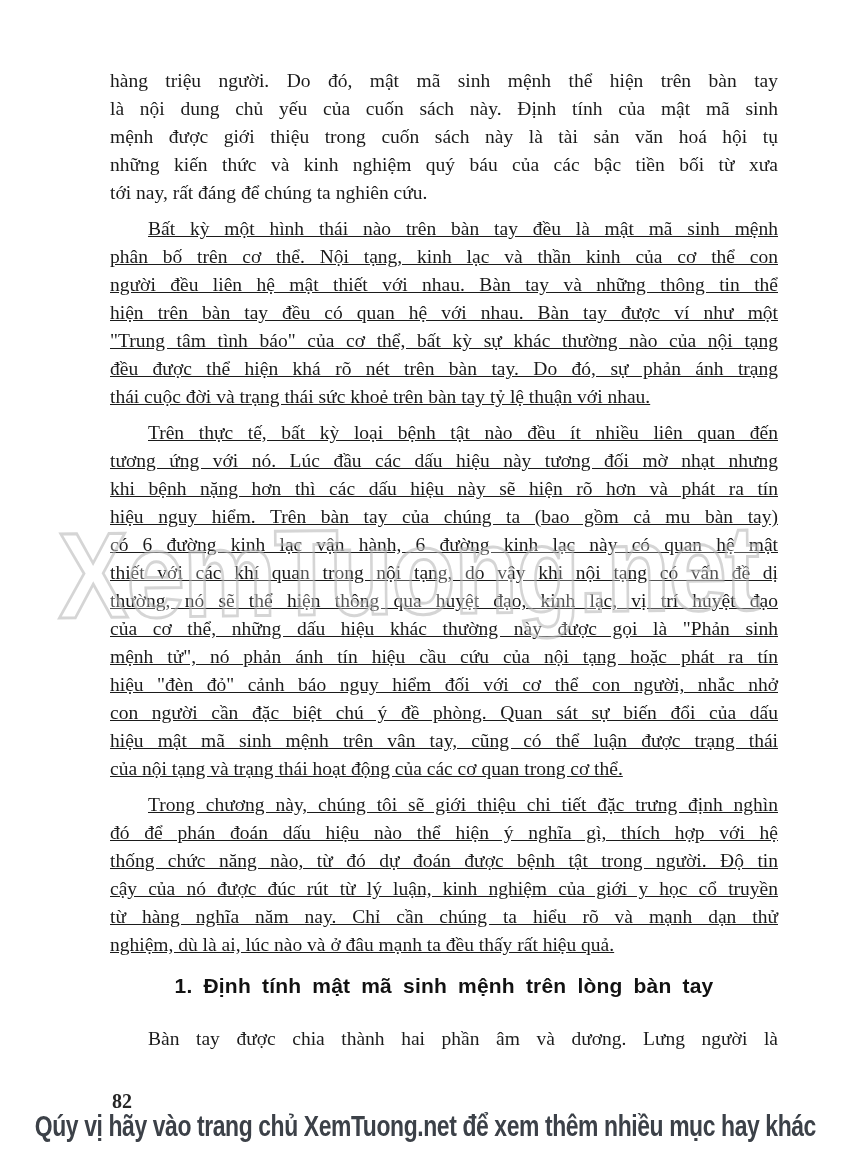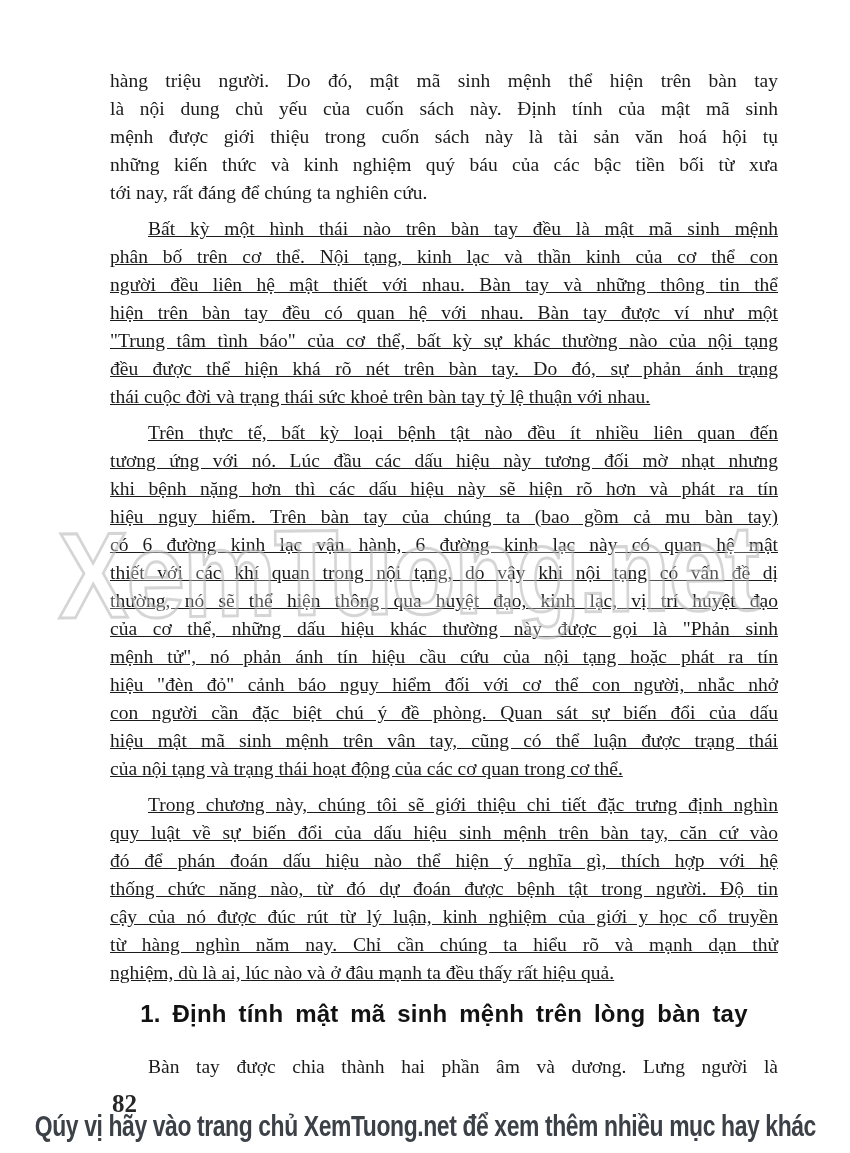--- a/index.html
+++ b/index.html
@@ -142,7 +142,6 @@
         </div>
         <div class="para indent">
           <div class="line">Trong chương này, chúng tôi sẽ giới thiệu chi tiết đặc trưng định nghìn</div>
-          <div class="line">quy luật về sự biến đổi của dấu hiệu sinh mệnh trên bàn tay, căn cứ vào</div>
           <div class="line">đó để phán đoán dấu hiệu nào thể hiện ý nghĩa gì, thích hợp với hệ</div>
           <div class="line">thống chức năng nào, từ đó dự đoán được bệnh tật trong người. Độ tin</div>
           <div class="line">cậy của nó được đúc rút từ lý luận, kinh nghiệm của giới y học cổ truyền</div>

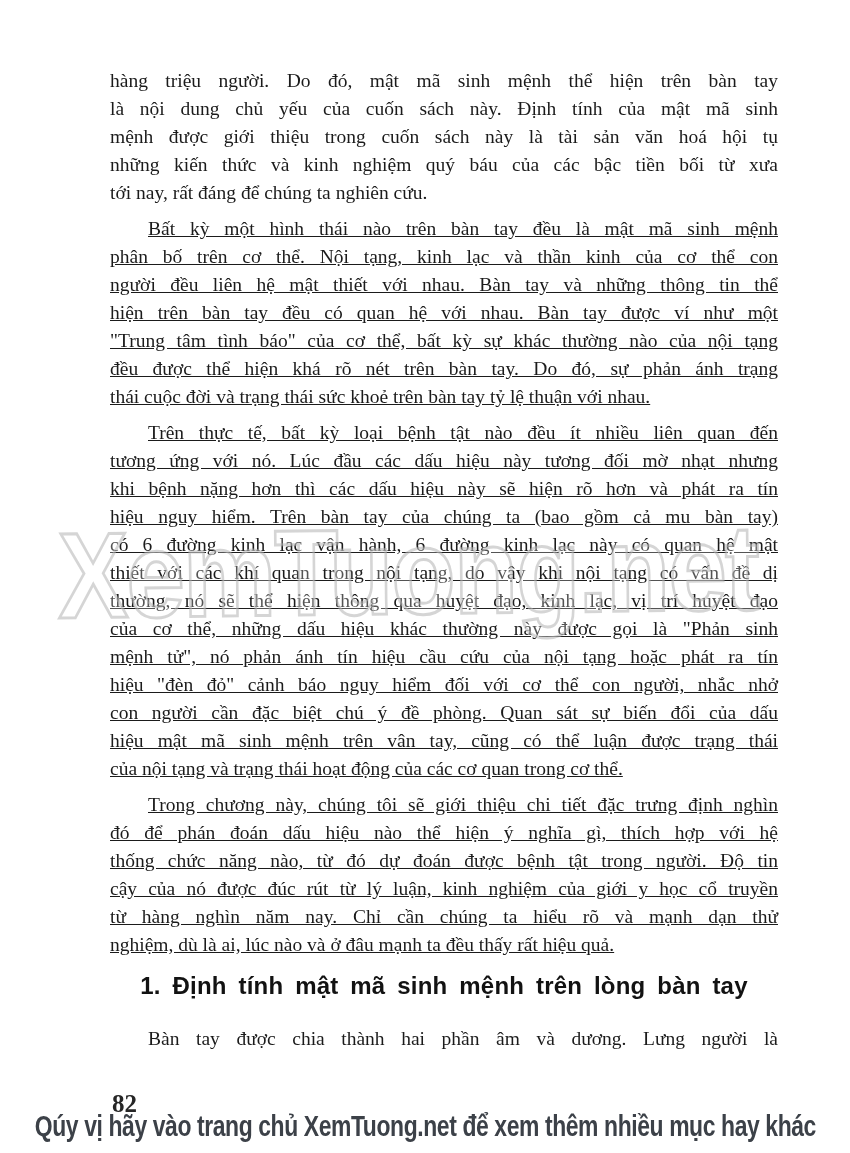--- a/index.html
+++ b/index.html
@@ -145,7 +145,7 @@
           <div class="line">đó để phán đoán dấu hiệu nào thể hiện ý nghĩa gì, thích hợp với hệ</div>
           <div class="line">thống chức năng nào, từ đó dự đoán được bệnh tật trong người. Độ tin</div>
           <div class="line">cậy của nó được đúc rút từ lý luận, kinh nghiệm của giới y học cổ truyền</div>
-          <div class="line">từ hàng nghìn năm nay. Chỉ cần chúng ta hiểu rõ và mạnh dạn thử</div>
+          <div class="line">từ hàng nghĩa năm nay. Chỉ cần chúng ta hiểu rõ và mạnh dạn thử</div>
           <div class="line last">nghiệm, dù là ai, lúc nào và ở đâu mạnh ta đều thấy rất hiệu quả.</div>
         </div>
       </div>

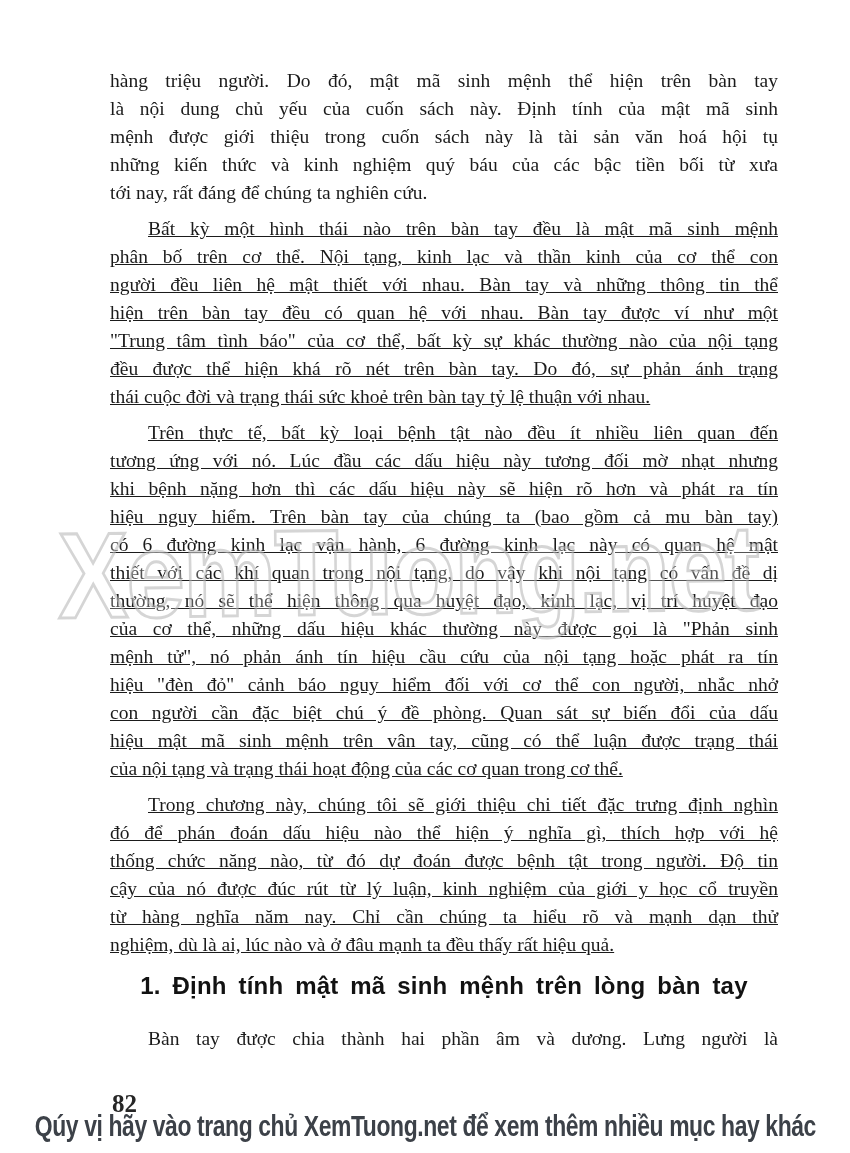--- a/index.html
+++ b/index.html
@@ -41,7 +41,7 @@
     margin-top:12px;
     font-family:"Liberation Sans", sans-serif;
     font-weight:bold;
-    font-size:24px;
+    font-size:21px;
     line-height:30px;
     color:#121212;
     text-align:center;

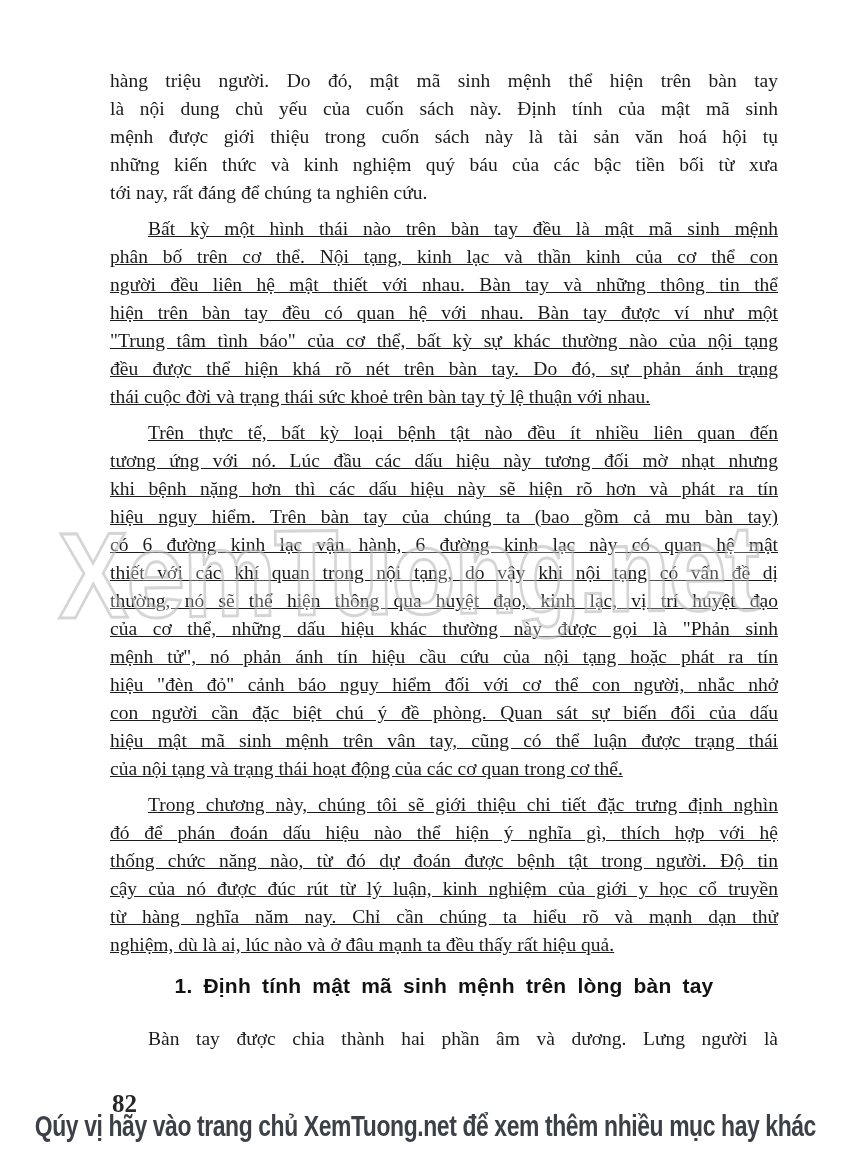--- a/index.html
+++ b/index.html
@@ -75,7 +75,7 @@
     left:112px;
     top:1090px;
     font-family:"Liberation Serif", serif;
-    font-size:25px;
+    font-size:20px;
     font-weight:bold;
     color:#262626;
     z-index:3;

